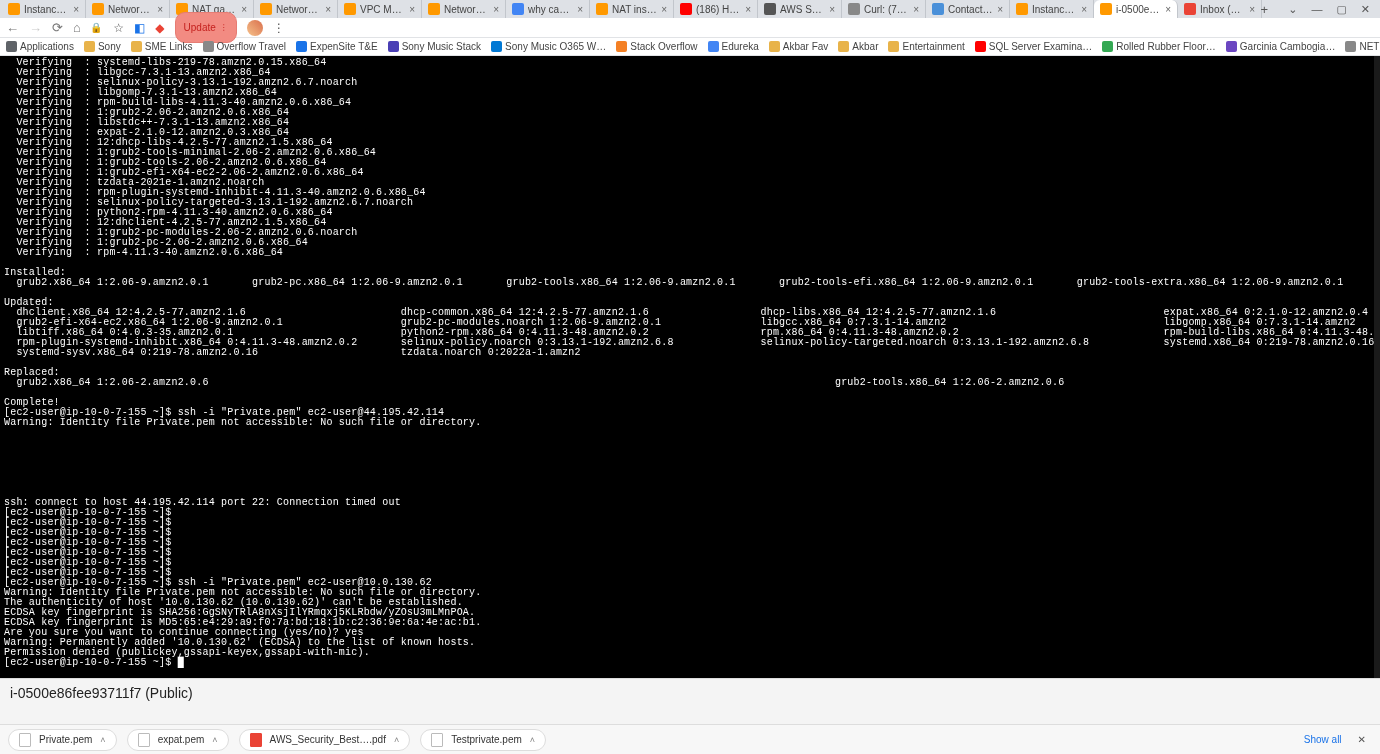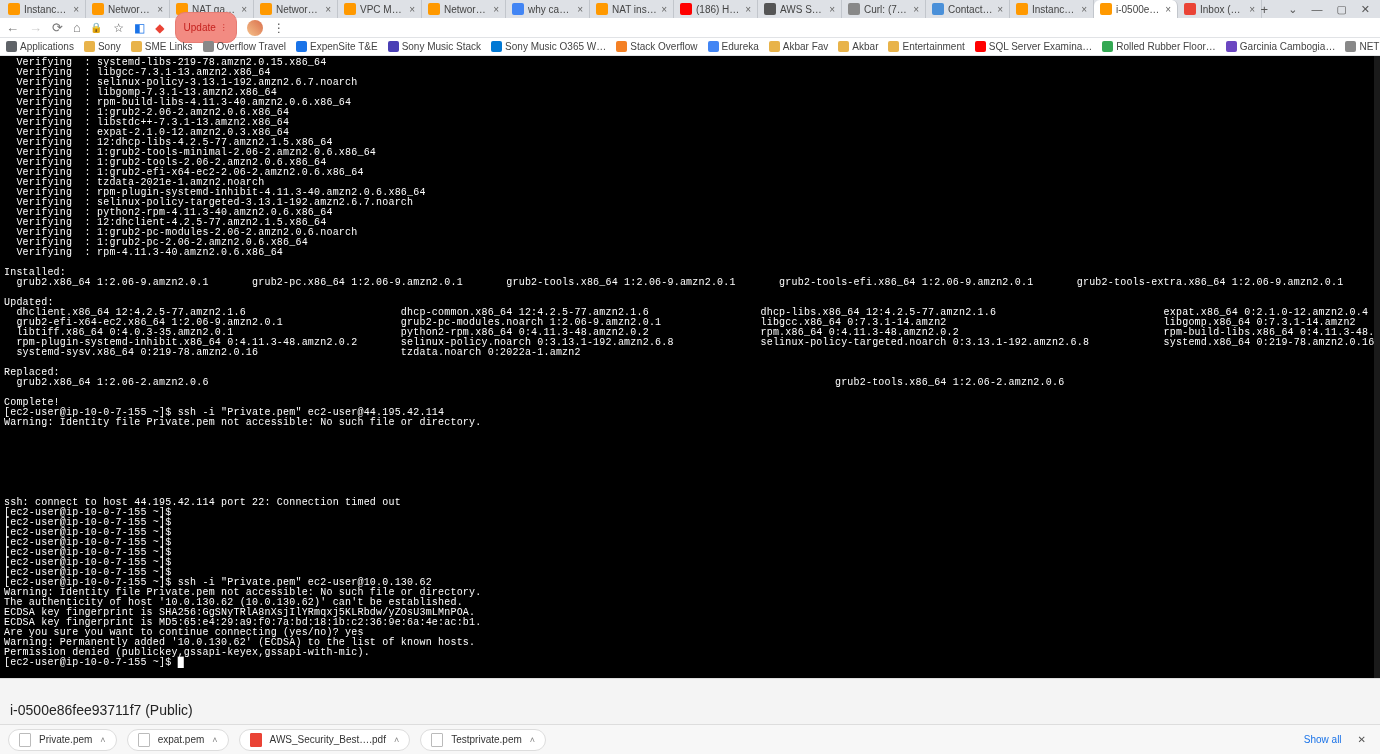--- a/index.html
+++ b/index.html
@@ -34,7 +34,7 @@
 .terminal { background: #000; color: #fff; font-family: "Consolas","Courier New", monospace; font-size: 10px; line-height: 1.0; height: 622px; padding: 2px 4px; white-space: pre; overflow: hidden; position: relative; letter-spacing: 0.2px; }
 
 
-.instance-footer { height: 46px; background: #f4f4f4; border-top: 1px solid #ddd; padding: 23px 10px 2px; }
+.instance-footer { height: 46px; background: #f4f4f4; border-top: 1px solid #ddd; padding: 6px 10px 2px; }
 .instance-footer .title { font-size: 14px; color: #222; }
 .instance-footer .ips { font-size: 10px; color: #555; margin-top: 2px; }
 .instance-footer .ips b { font-weight: 600; }

